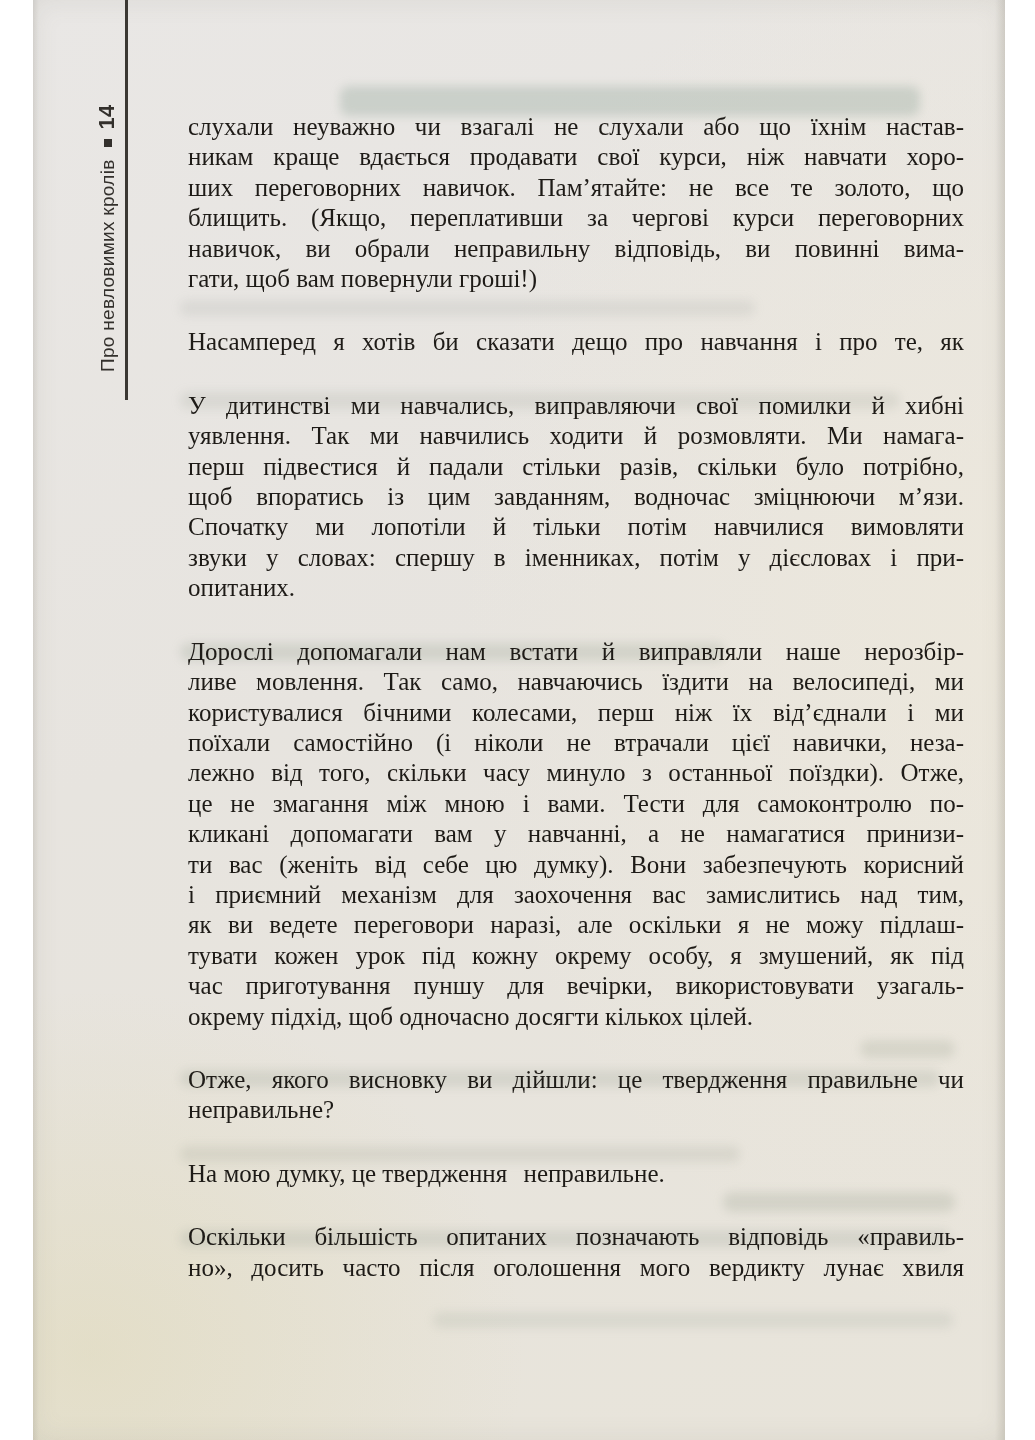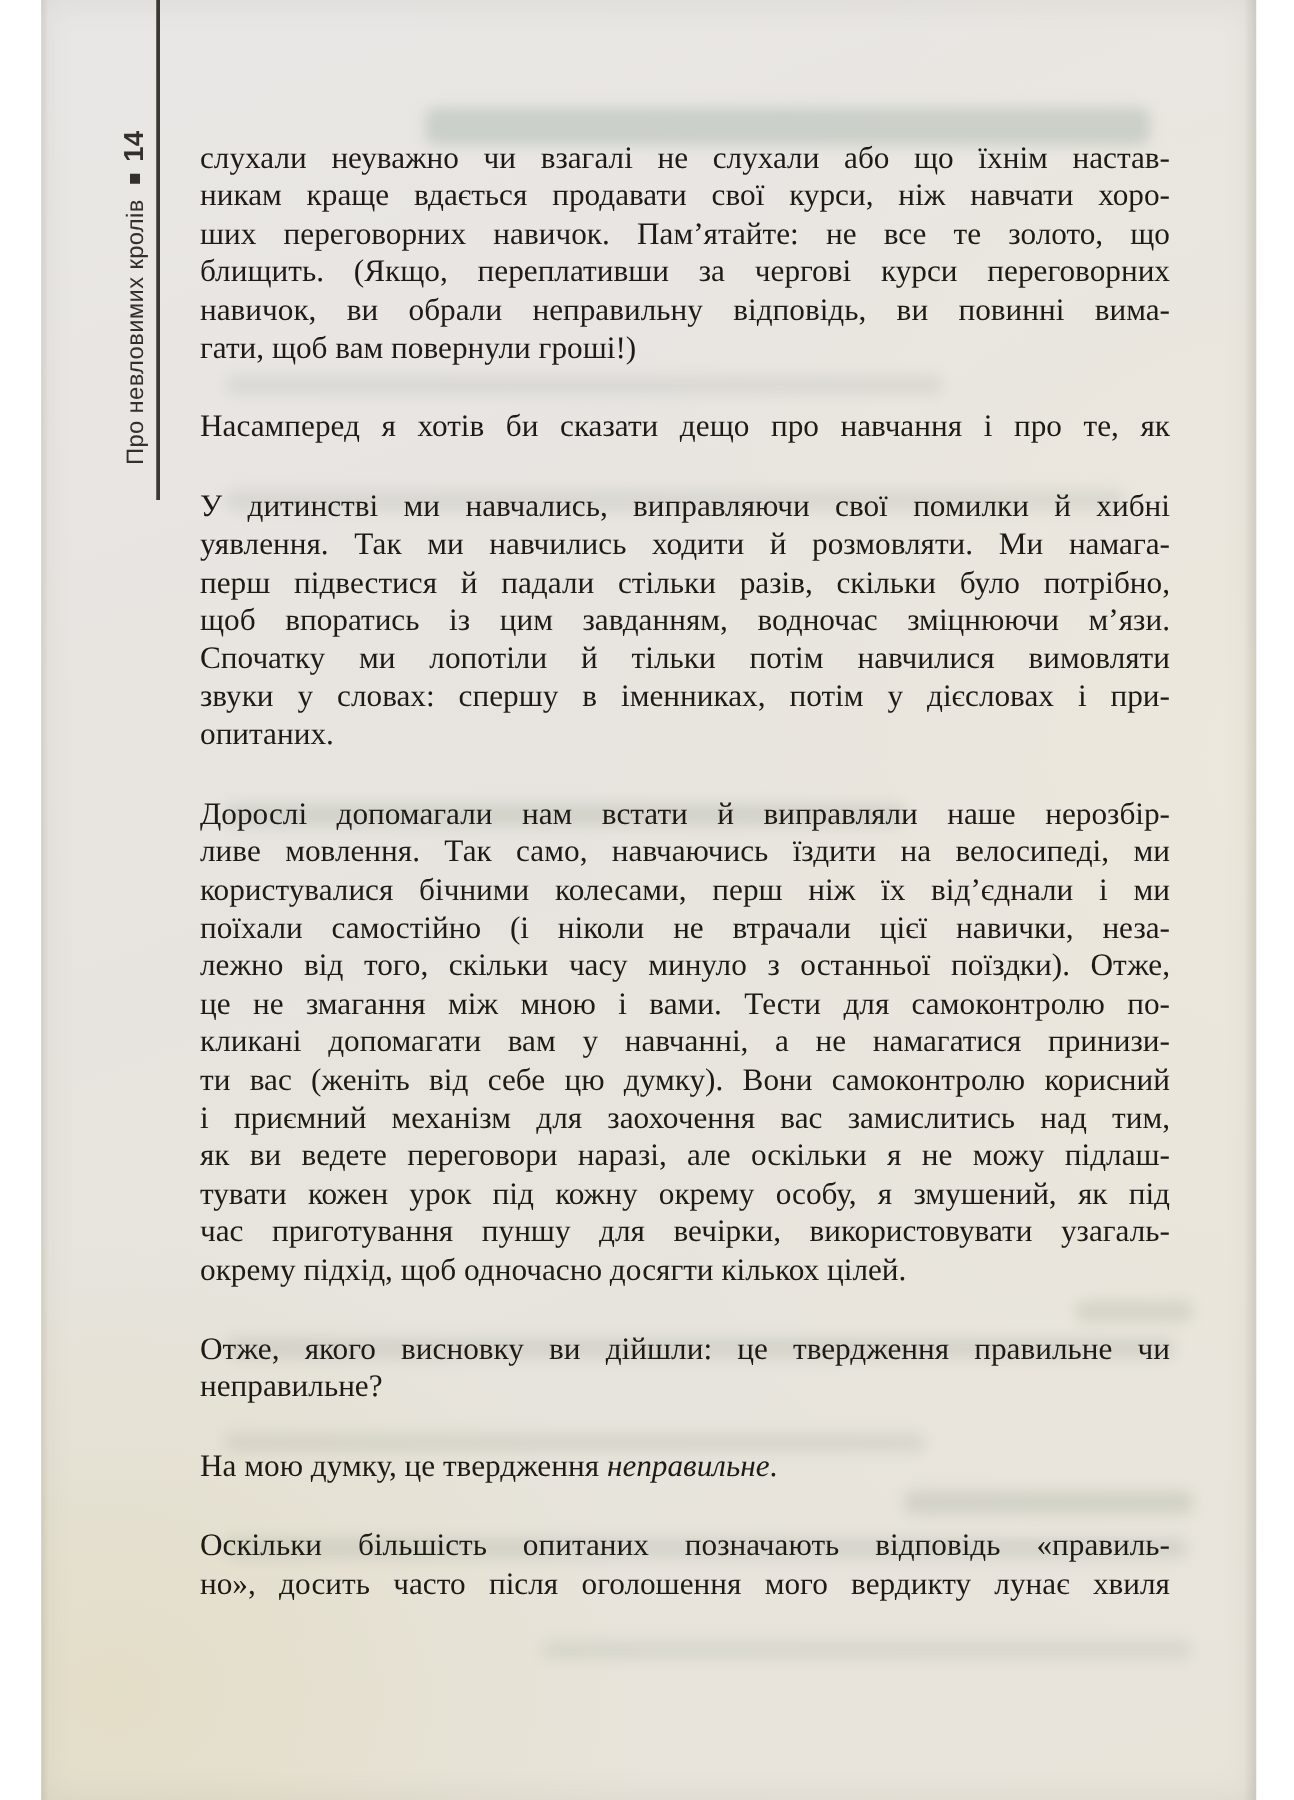--- a/index.html
+++ b/index.html
@@ -42,7 +42,7 @@
   .pagenum{font-weight:bold;font-size:22px;}
   
   .bodytext{
-    position:absolute;left:127px;top:112px;width:776px;
+    position:absolute;left:155px;top:112px;width:776px;
     font-size:25px;line-height:30.4px;color:#1e1b17;
   }
   .para{margin:0 0 33px 0;}

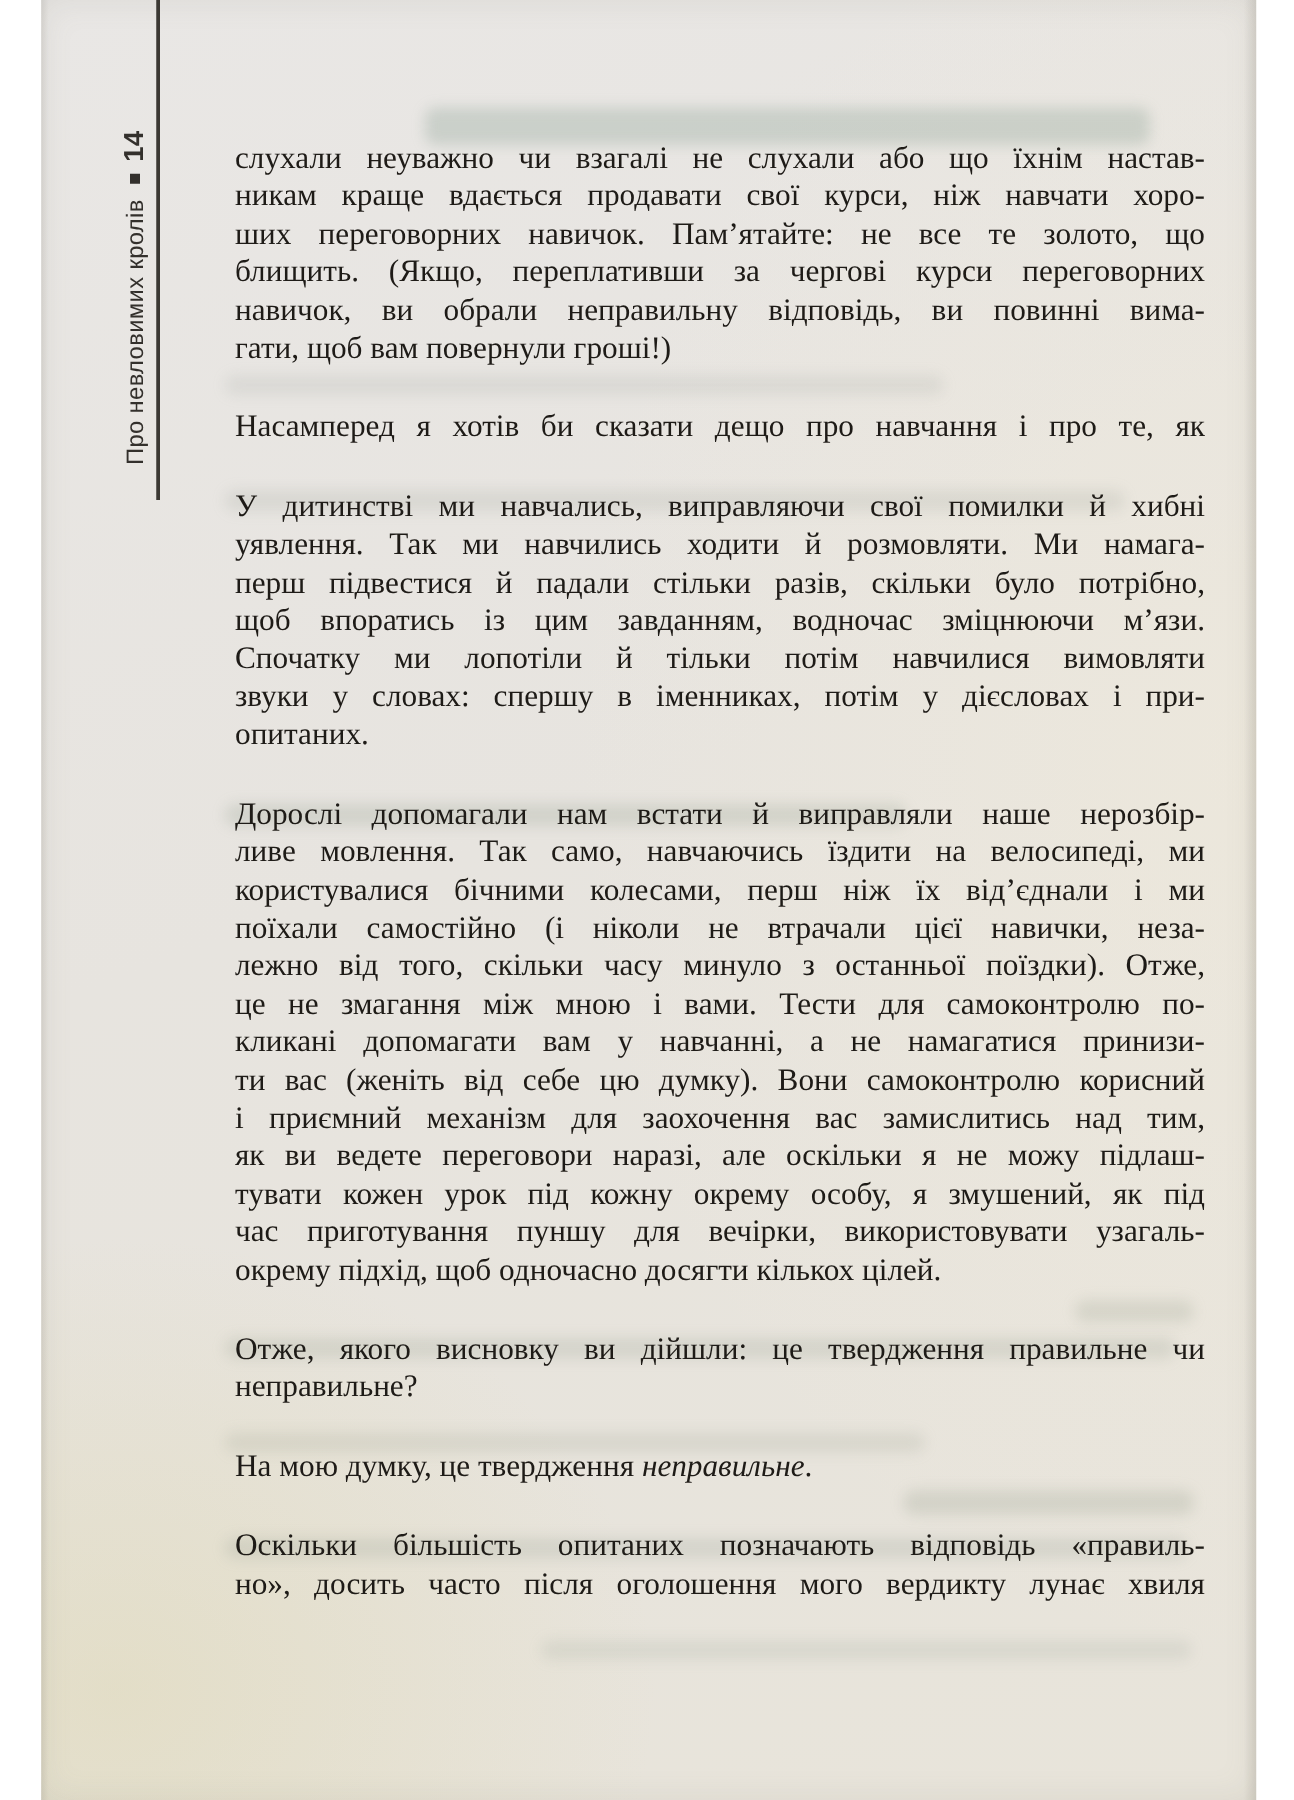--- a/index.html
+++ b/index.html
@@ -114,7 +114,7 @@
           <span class="line j"><span>лежно від того, скільки часу минуло з останньої поїздки). Отже,</span></span>
           <span class="line j"><span>це не змагання між мною і вами. Тести для самоконтролю по-</span></span>
           <span class="line j"><span>кликані допомагати вам у навчанні, а не намагатися принизи-</span></span>
-          <span class="line j"><span>ти вас (женіть від себе цю думку). Вони самоконтролю корисний</span></span>
+          <span class="line j"><span>ти вас (женіть від себе цю думку). Вони забезпечують корисний</span></span>
           <span class="line j"><span>і приємний механізм для заохочення вас замислитись над тим,</span></span>
           <span class="line j"><span>як ви ведете переговори наразі, але оскільки я не можу підлаш-</span></span>
           <span class="line j"><span>тувати кожен урок під кожну окрему особу, я змушений, як під</span></span>

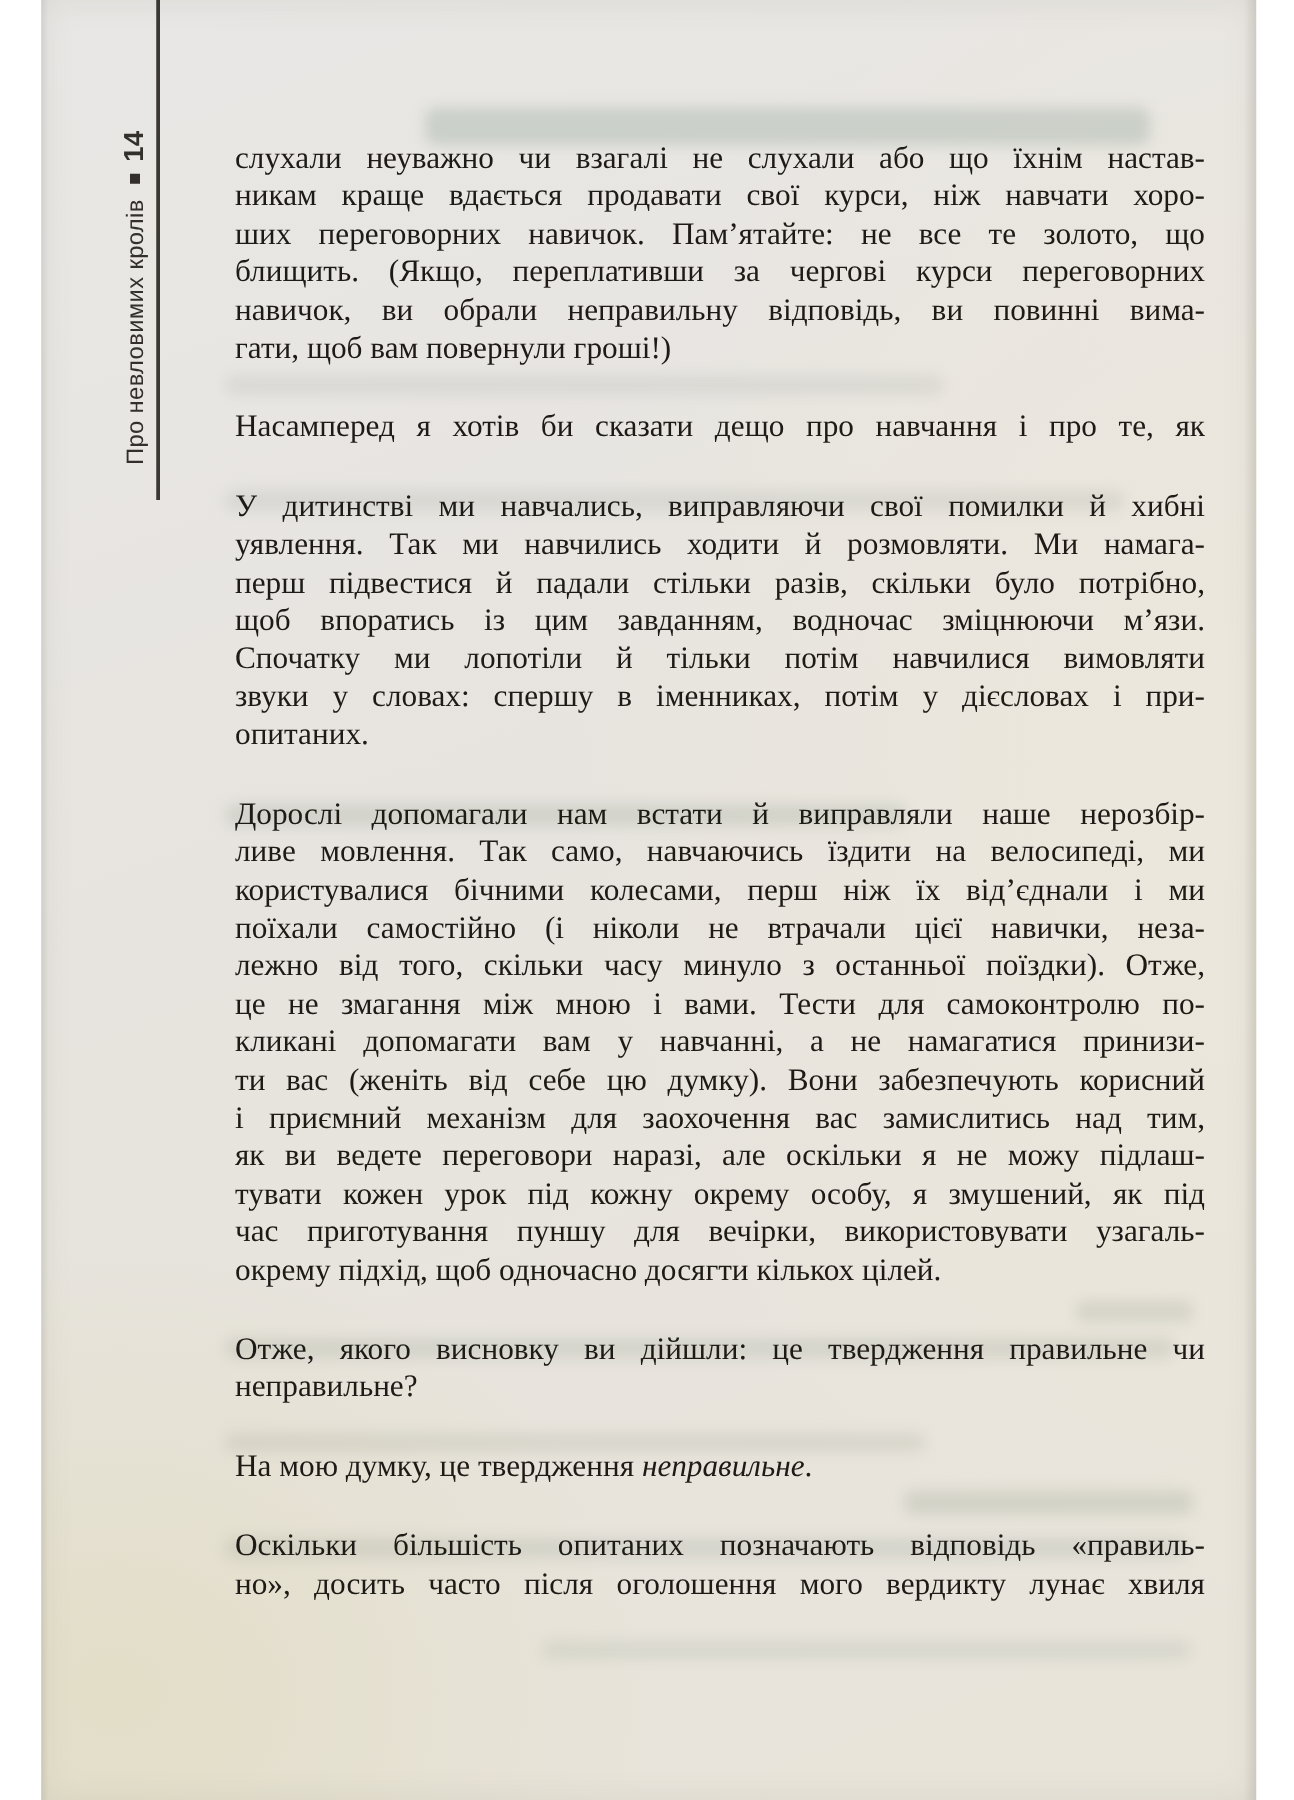--- a/index.html
+++ b/index.html
@@ -48,7 +48,7 @@
   .para{margin:0 0 33px 0;}
   .line{display:block;text-align:justify;text-align-last:left;}
   .line.j{text-align-last:justify;}
-  .em{font-style:italic;}
+  .em{margin-left:10px;}
   
   .smudge{position:absolute;border-radius:9px;filter:blur(5px);pointer-events:none;}
   .s1{left:307px;top:86px;width:580px;height:30px;background:rgba(124,150,138,0.28);}

